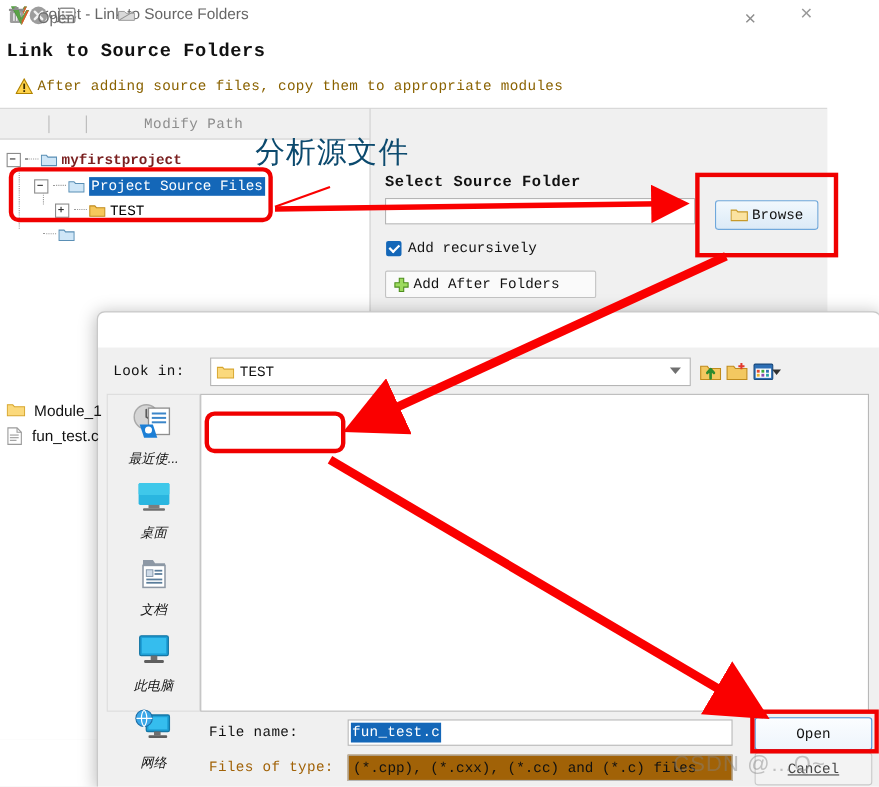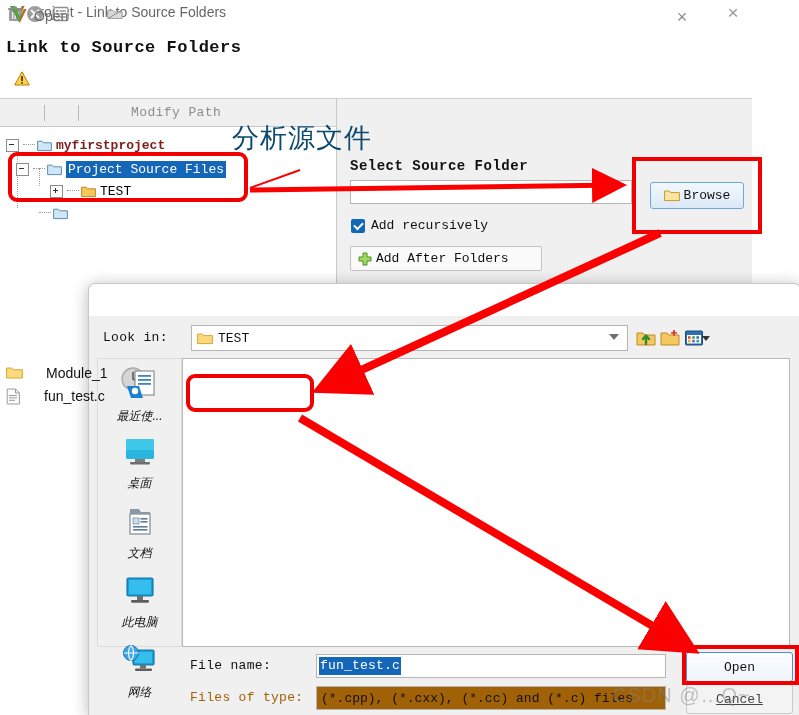--- a/index.html
+++ b/index.html
@@ -160,6 +160,7 @@
     <rect x="7.2" y="5" width="1.6" height="5" fill="#3a2c00"></rect>
     <rect x="7.2" y="11" width="1.6" height="1.6" fill="#3a2c00"></rect>
   </svg>
+  <span class="mono" id="warn-text">After adding source files, copy them to appropriate modules</span>
 </div>
 
 <div id="main-sep"></div>

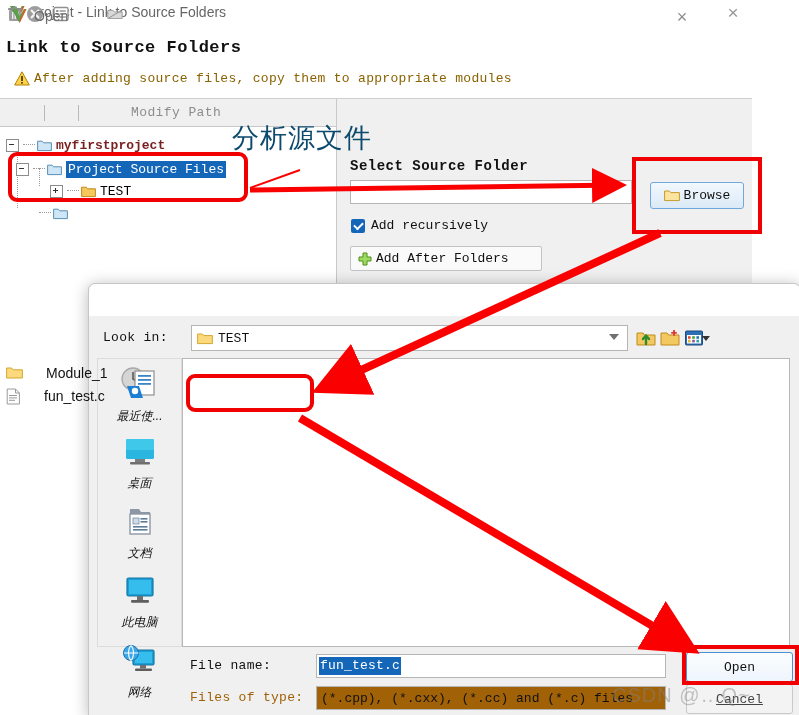--- a/index.html
+++ b/index.html
@@ -210,7 +210,7 @@
   <span class="mono" style="font-weight:bold;color:#7a1f1f;">myfirstproject</span>
 </div>
 
-<div class="tree-row" style="left:16px;top:158px;">
+<div class="tree-row" style="left:31px;top:158px;">
   <span class="tw-expander"></span>
   <span class="dots"></span>
   <svg width="15" height="13" viewBox="0 0 15 13" style="margin-right:4px">

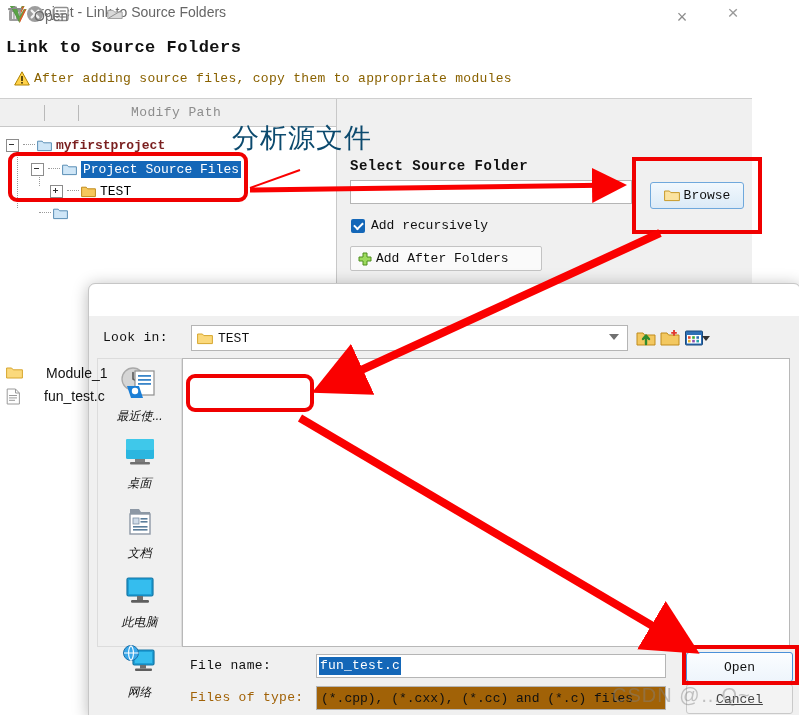--- a/index.html
+++ b/index.html
@@ -95,7 +95,7 @@
 
   #file-list{position:absolute;left:182px;top:358px;width:608px;height:289px;background:#ffffff;
              border:1px solid #b8b8b8;box-sizing:border-box;}
-  .file-row{position:absolute;left:6px;height:22px;display:flex;align-items:center;gap:23px;font-size:14px;color:#111;cursor:pointer;}
+  .file-row{position:absolute;left:6px;height:22px;display:flex;align-items:center;gap:8px;font-size:14px;color:#111;cursor:pointer;}
 
   #filename-label{position:absolute;left:190px;top:658px;font-size:13px;color:#111;letter-spacing:.3px;}
   #filename-input{position:absolute;left:316px;top:654px;width:350px;height:24px;background:#ffffff;

